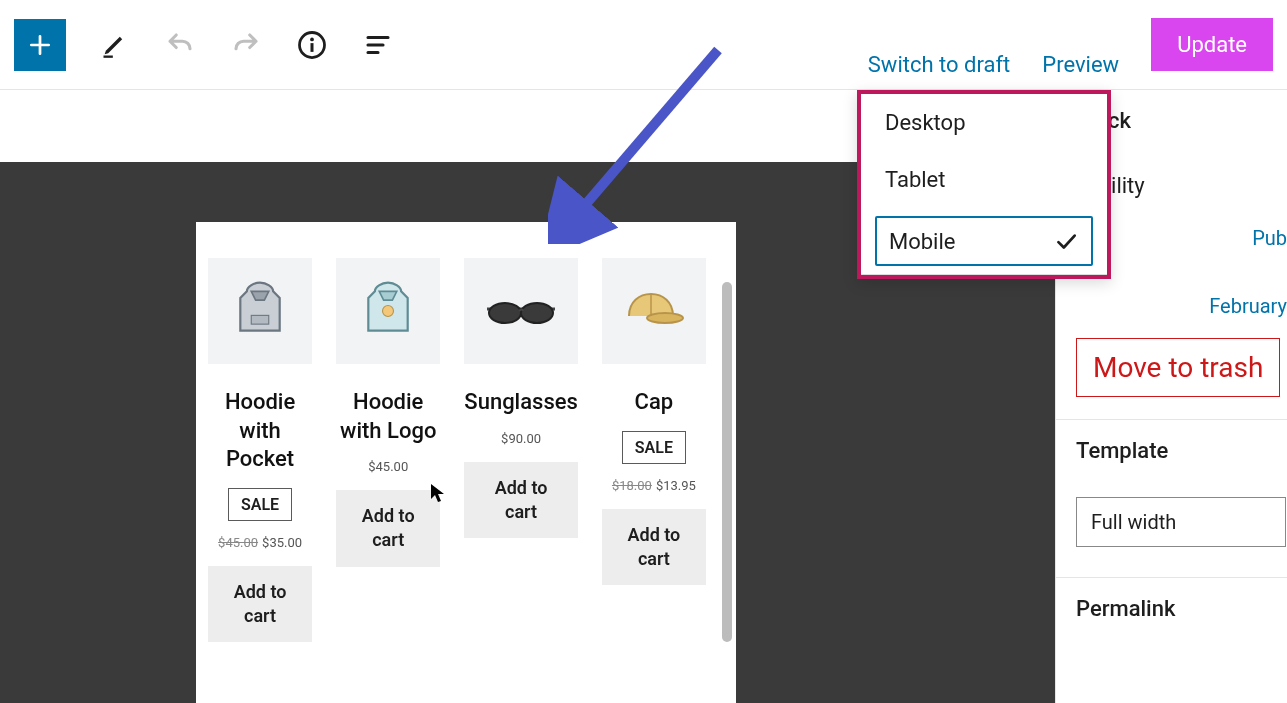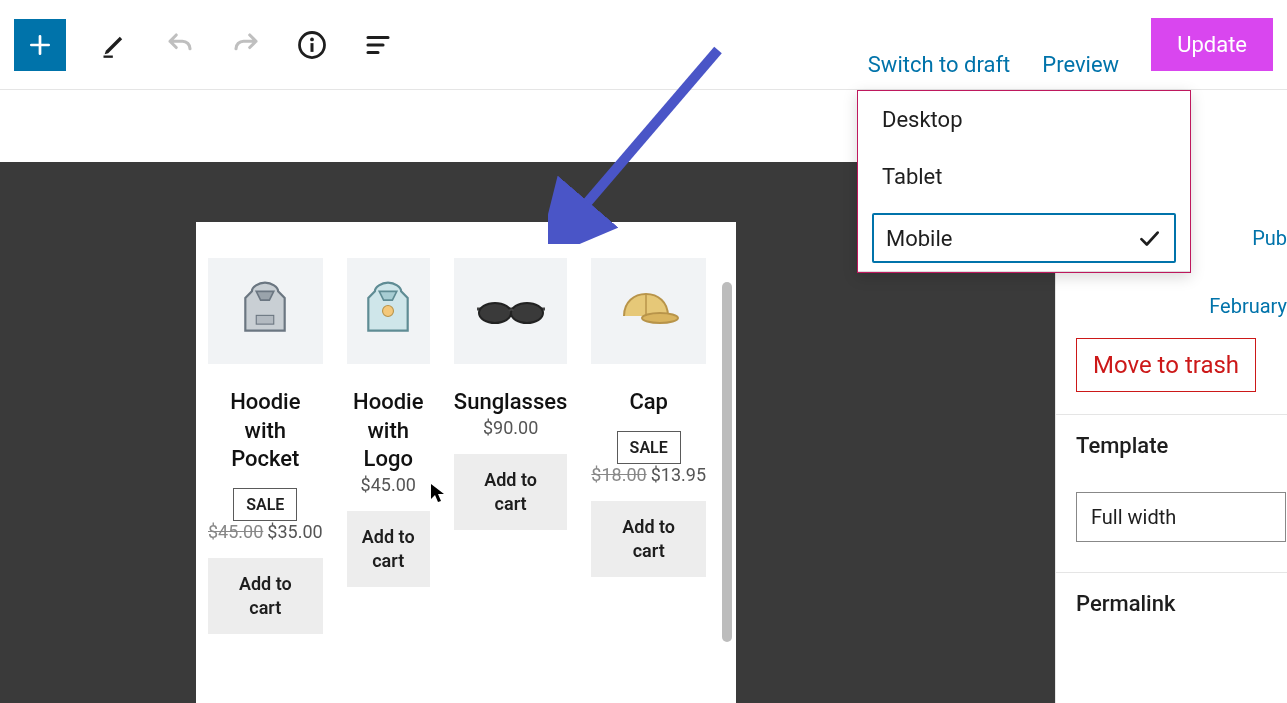--- a/index.html
+++ b/index.html
@@ -173,9 +173,9 @@
   .preview-popover {
     position: absolute;
     top: 90px; left: 857px;
-    width: 334px;
+    width: 254px;
     background: #fff;
-    border: 1px solid #be185d;
+    border: 4px solid #be185d;
     box-shadow: 0 4px 14px rgba(0,0,0,0.15);
     z-index: 10;
   }

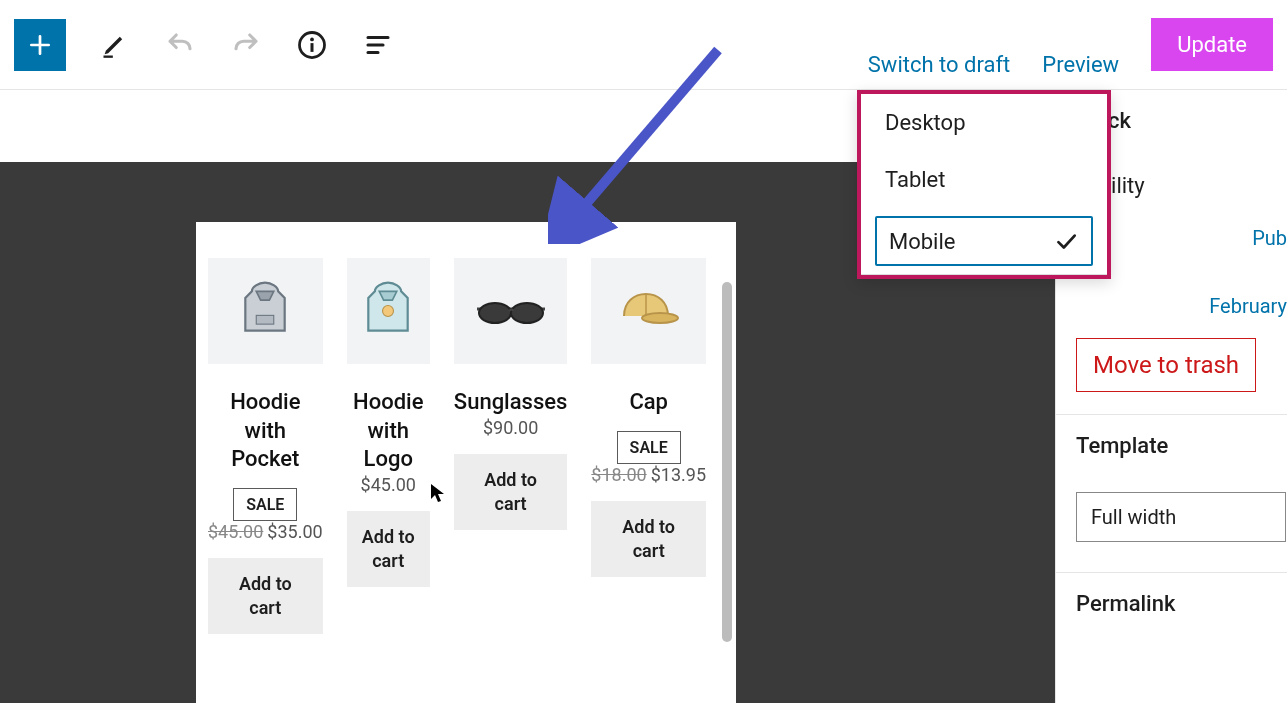--- a/index.html
+++ b/index.html
@@ -154,7 +154,7 @@
   .trash-btn {
     border: 1px solid #cc1818;
     color: #cc1818;
-    font-size: 24px;
+    font-size: 28px;
     padding: 12px 16px;
     margin: 10px 0 22px 20px;
     display: inline-block;

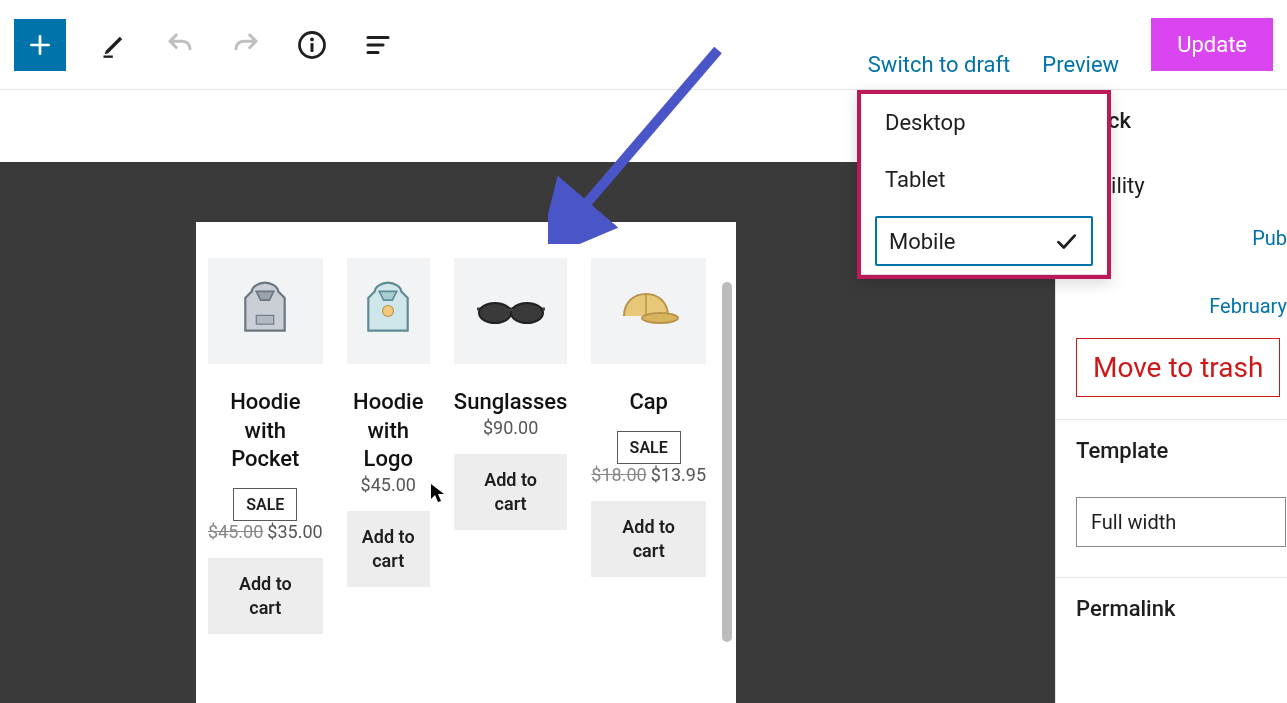--- a/index.html
+++ b/index.html
@@ -106,7 +106,8 @@
     margin-top: 14px;
   }
   .price-row {
-    font-size: 18px;
+    margin-top: 14px;
+    font-size: 13px;
     color: #555;
   }
   .price-row .old { text-decoration: line-through; color: #888; margin-right: 4px; }

